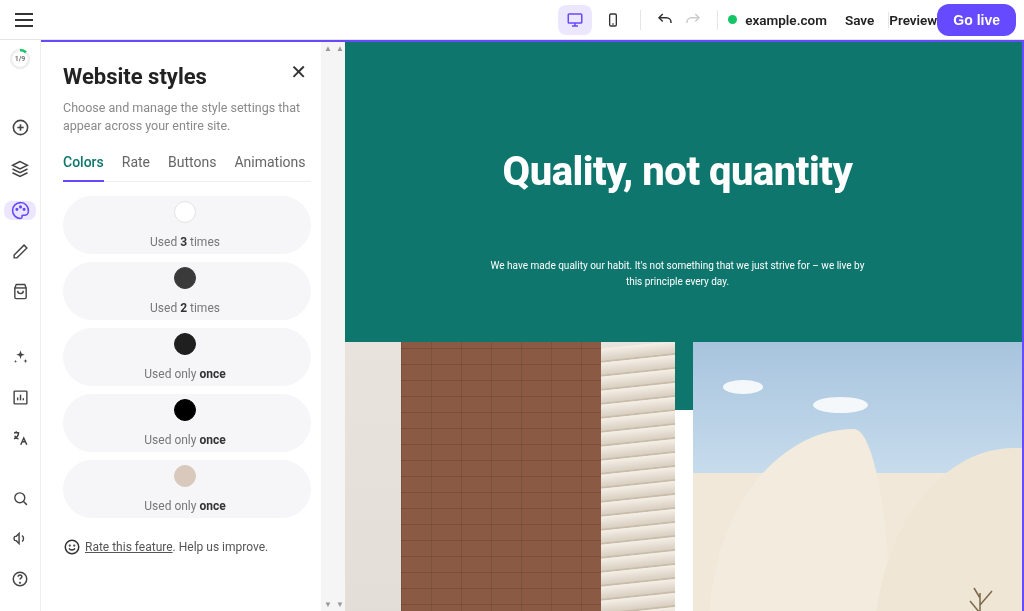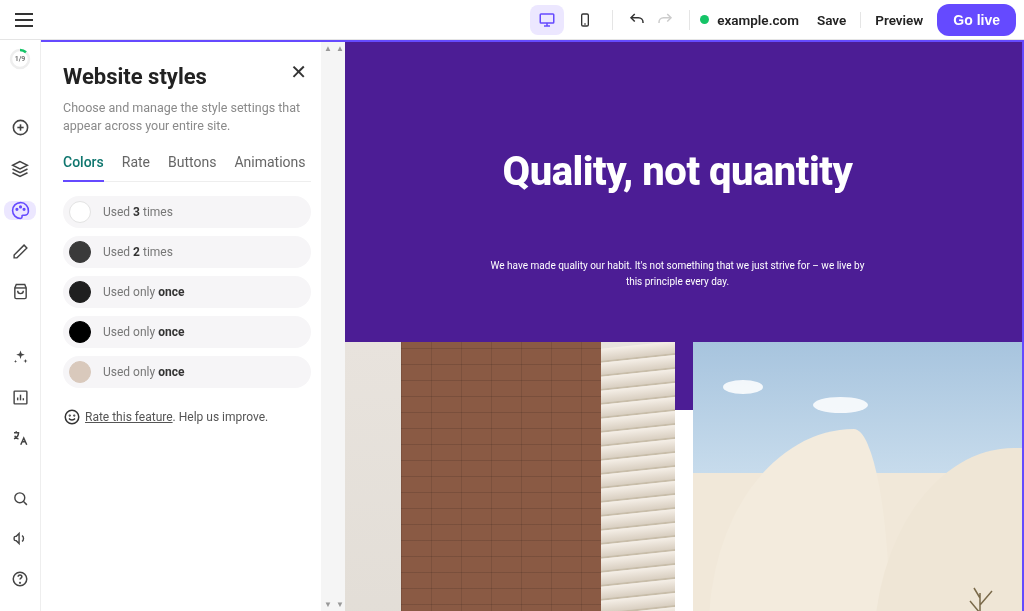--- a/index.html
+++ b/index.html
@@ -16,7 +16,7 @@
   .icon-btn.disabled { color:#ccc; cursor:default;}
   .status-dot { width:9px; height:9px; border-radius:50%; background:#14c467; display:inline-block; margin-right:8px;}
   .domain { font-size:13.5px; font-weight:600; color:#222; }
-  .top-actions { display:flex; align-items:center; gap:14px; margin-left:18px; }
+  .top-actions { display:flex; align-items:center; margin-left:18px; }
   .link-btn { font-size:13.5px; font-weight:600; color:#222; cursor:pointer; }
   .link-btn.sep { border-right:1px solid #e5e5e5; padding-right:14px;}
   .golive { background:#654aff; color:#fff; font-size:14px; font-weight:700; padding:8px 16px; border-radius:12px; cursor:pointer; border:none;}

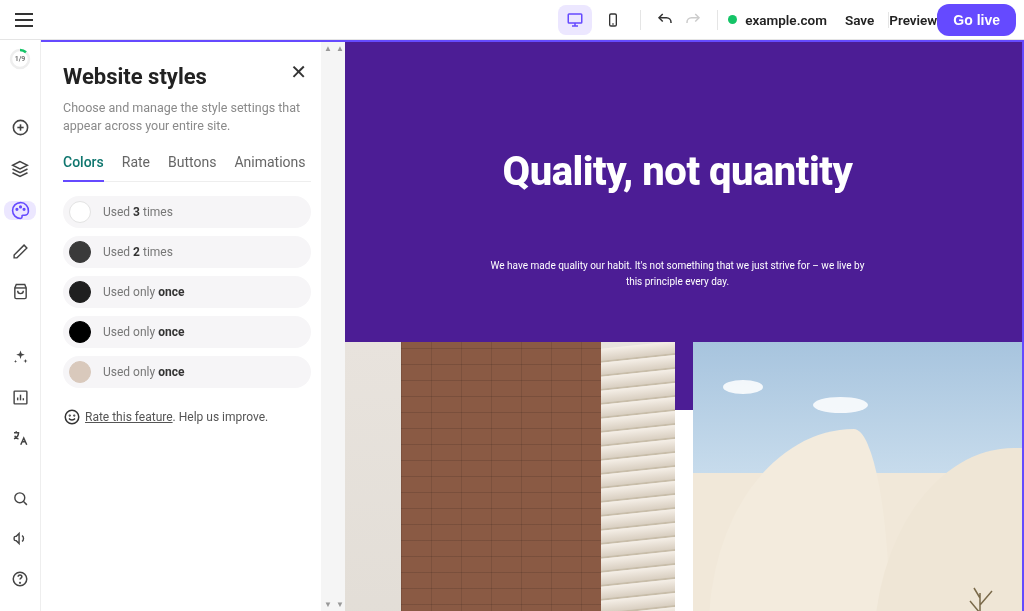--- a/index.html
+++ b/index.html
@@ -53,7 +53,7 @@
   .canvas-scroll-gutter { position:absolute; left:0; top:0; width:12px; height:100%; background:#f5f5f5; z-index:3;}
   .canvas-scroll-gutter .arrow-top { position:absolute; top:2px; left:3px; font-size:8px; color:#999;}
   .canvas-scroll-gutter .arrow-bot { position:absolute; bottom:2px; left:3px; font-size:8px; color:#999;}
-  .hero-top { position:absolute; left:0; top:0; right:0; height:368px; background:#4c1d95;}
+  .hero-top { position:absolute; left:0; top:0; right:0; height:368px; background:#0f766e;}
   .hero-title { position:absolute; top:106px; left:0; width:100%; text-align:center; font-size:40px; font-weight:800; color:#fff; letter-spacing:-0.5px;}
   .hero-sub { position:absolute; top:216px; left:0; width:100%; text-align:center; font-size:10px; color:#fff; line-height:1.6;}
   .images { position:absolute; top:300px; left:12px; right:0; height:311px; display:flex; gap:18px;}

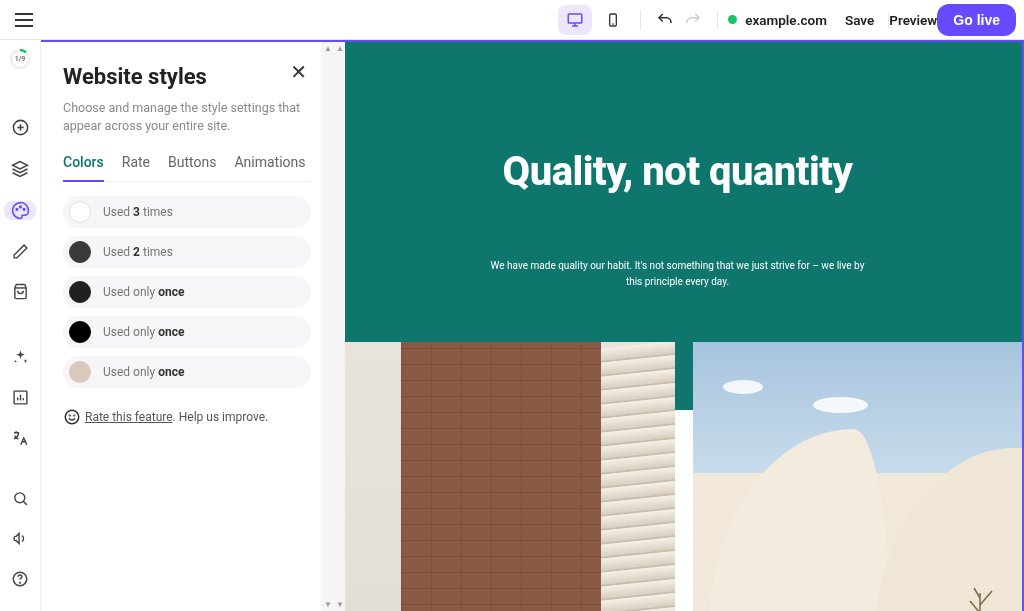--- a/index.html
+++ b/index.html
@@ -42,7 +42,7 @@
   .tab { padding-bottom:10px; cursor:pointer; color:#666; font-weight:400;}
   .tab.active { color:#0f766e; border-bottom:2px solid #654aff; font-weight:500; margin-bottom:-1px;}
   .color-list { margin-top:14px; display:flex; flex-direction:column; gap:8px;}
-  .color-row { display:flex; align-items:center; gap:12px; background:#f6f5f7; border-radius:999px; padding:5px 10px 5px 6px; cursor:pointer;}
+  .color-row { display:flex; align-items:center; gap:12px; background:#f6f5f7; border-radius:999px; padding:5px 10px 5px 6px; cursor:pointer;flex-direction:column;}
   .swatch { width:22px; height:22px; border-radius:50%; flex-shrink:0;}
   .color-text { font-size:12px; color:#777;}
   .color-text b { color:#333; font-weight:700;}

